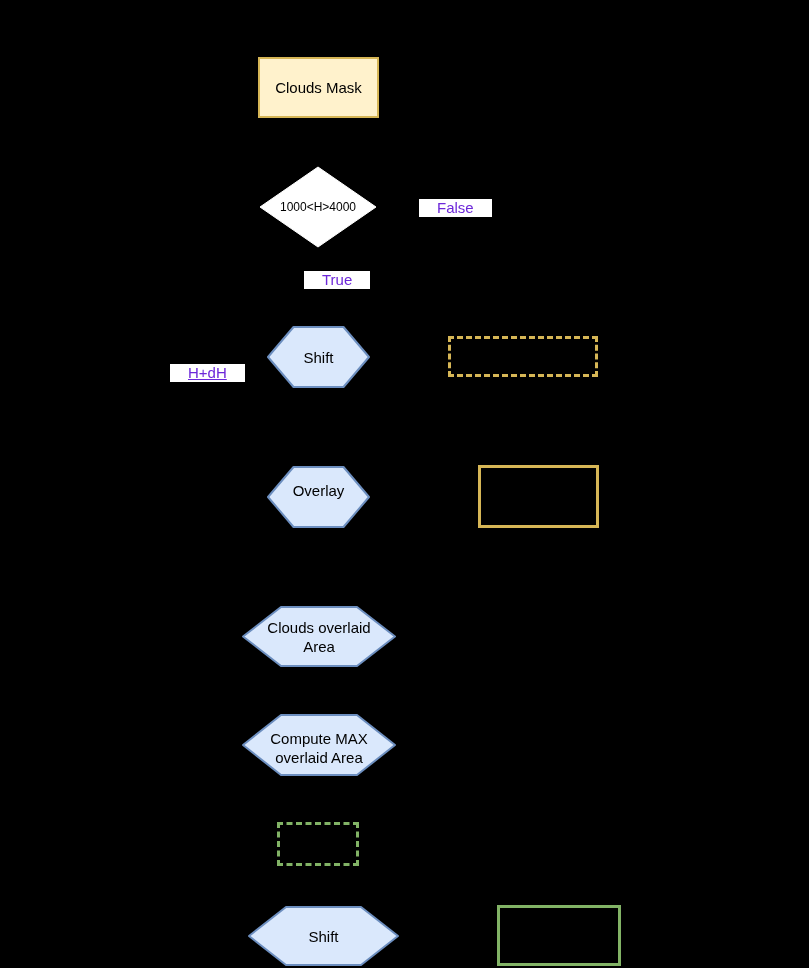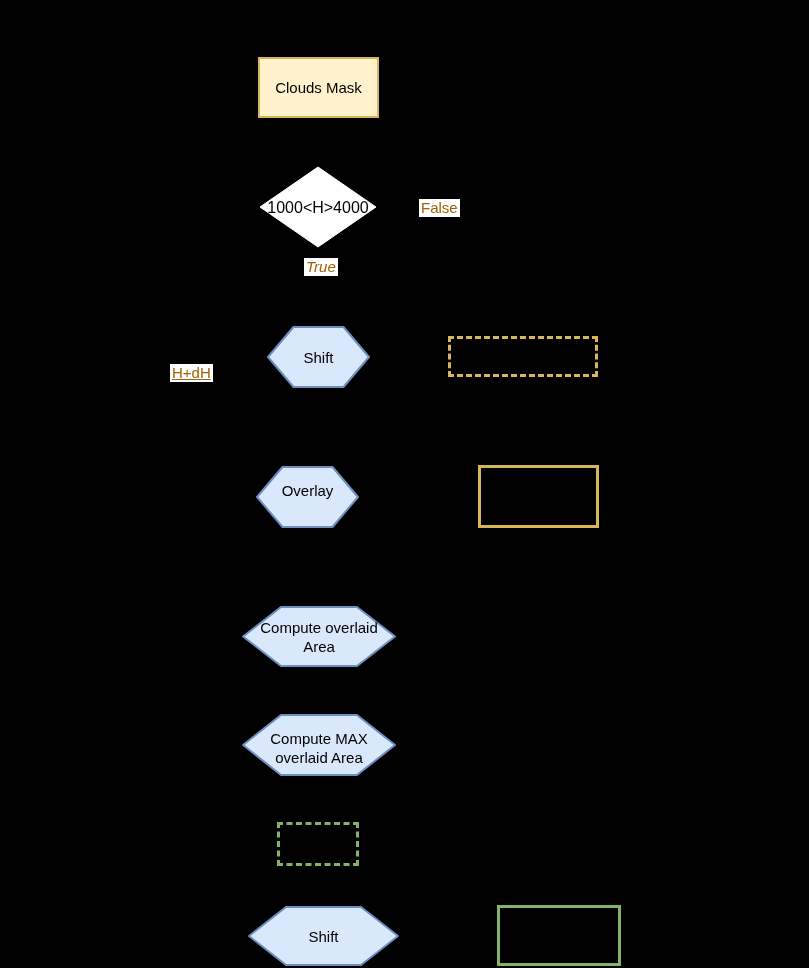--- a/index.html
+++ b/index.html
@@ -53,7 +53,7 @@
     left: 259px; top: 166px; width: 118px; height: 82px;
   }
   .decision polygon { fill: #FFFFFF; stroke: #FFFFFF; stroke-width: 1; }
-  .decision .node-label { font-size: 16px; }
+  .decision .node-label { font-size: 12px; }
   
   .hex polygon {
     fill: #DAE8FC;

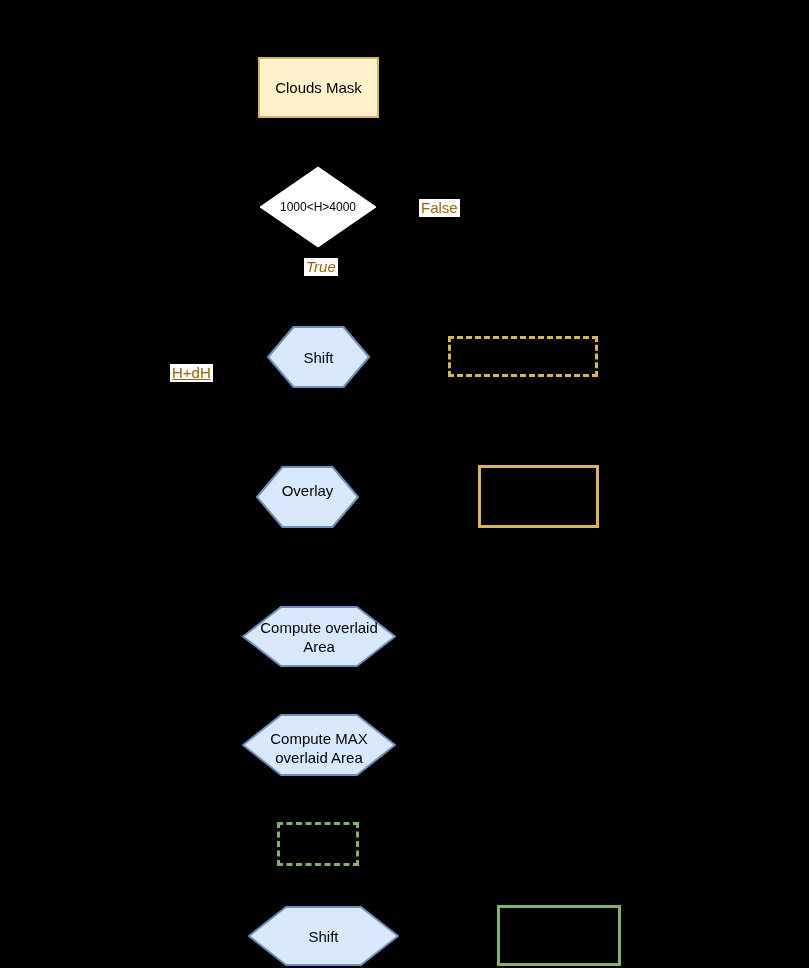--- a/index.html
+++ b/index.html
@@ -87,10 +87,10 @@
   .edge-label {
     position: absolute;
     background: #FFFFFF;
-    color: #a16207;
+    color: #6d28d9;
     font-size: 15px;
     line-height: 18px;
-    padding: 0 2px;
+    padding: 0 18px;
     white-space: nowrap;
   }
   .chip-false { left: 419px; top: 199px; }

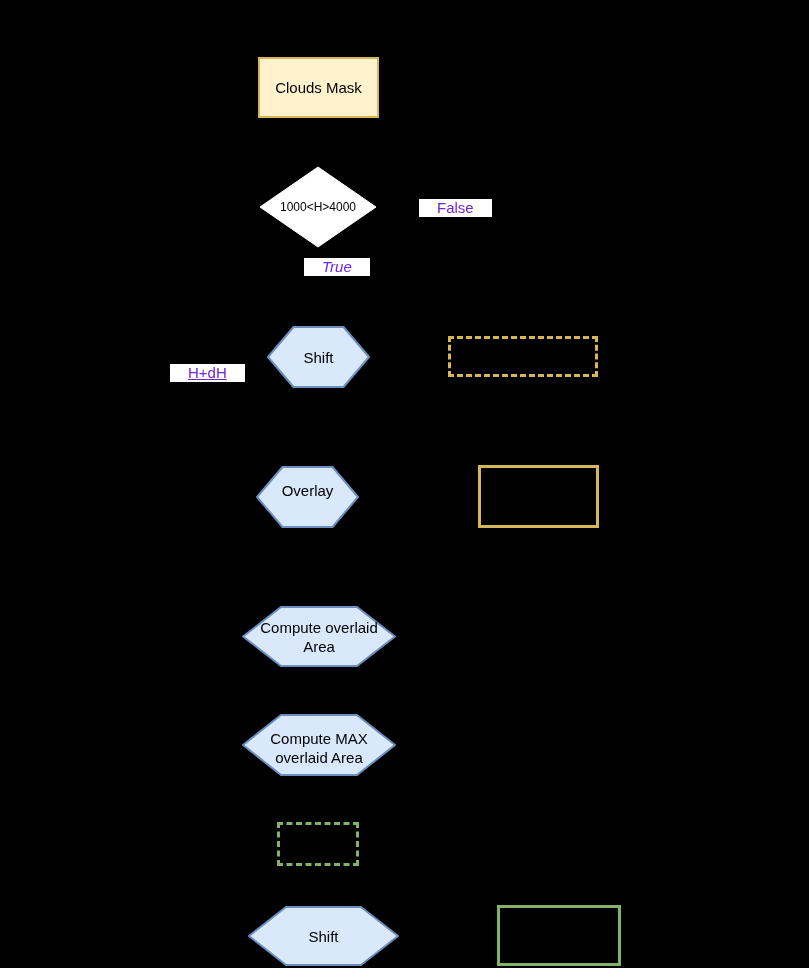--- a/index.html
+++ b/index.html
@@ -94,7 +94,7 @@
     white-space: nowrap;
   }
   .chip-false { left: 419px; top: 199px; }
-  .chip-true  { left: 304px; top: 258px; font-style: italic; }
+  .chip-true  { left: 304px; top: 271px; }
   .chip-hdh   { left: 170px; top: 364px; text-decoration: underline; }
 </style>
 </head>

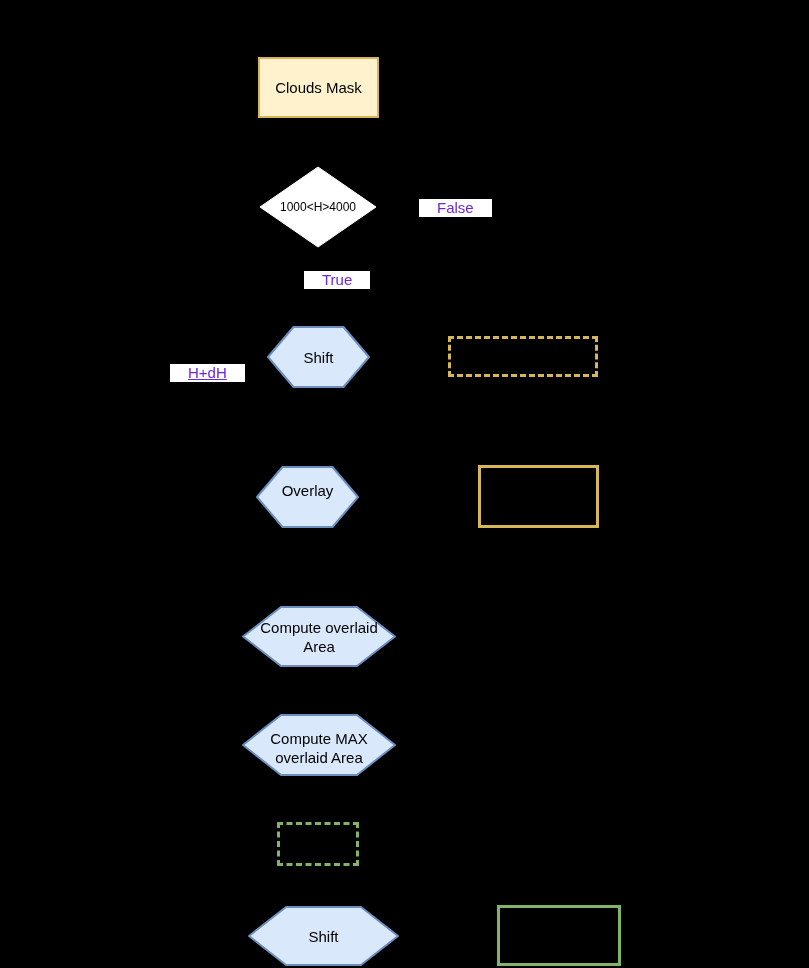--- a/index.html
+++ b/index.html
@@ -62,7 +62,7 @@
     stroke-linejoin: round;
   }
   .shift1   { left: 267px; top: 326px; width: 103px; height: 62px; }
-  .overlay  { left: 256px; top: 466px; width: 103px; height: 48px; text-decoration: underline; }
+  .overlay  { left: 267px; top: 466px; width: 103px; height: 48px; text-decoration: underline; }
   .compute1 { left: 242px; top: 606px; width: 154px; height: 61px; }
   .compute2 { left: 242px; top: 714px; width: 154px; height: 68px; }
   .shift2   { left: 248px; top: 906px; width: 151px; height: 60px; }

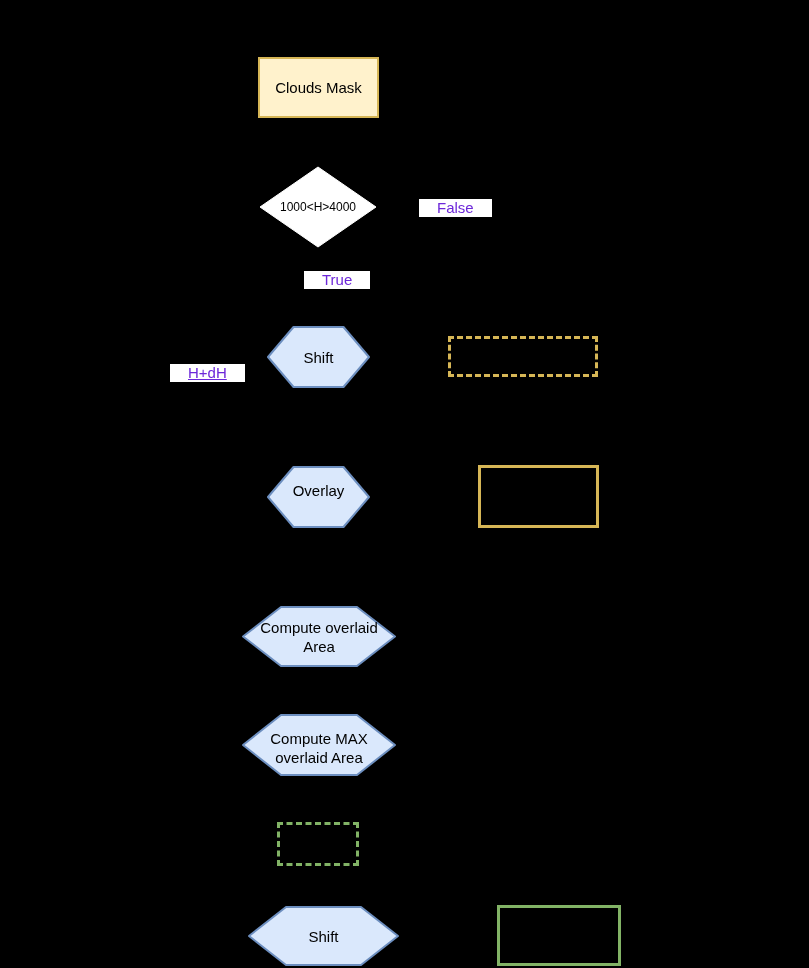--- a/index.html
+++ b/index.html
@@ -146,7 +146,7 @@
       <polygon points="1,30.5 39,1 115,1 153,30.5 115,60 39,60"></polygon>
     </svg>
     <div class="node-label">
-      <span class="label-inner">Compute overlaid Area</span>
+      <span class="label-inner">Clouds overlaid Area</span>
     </div>
   </div>
 

